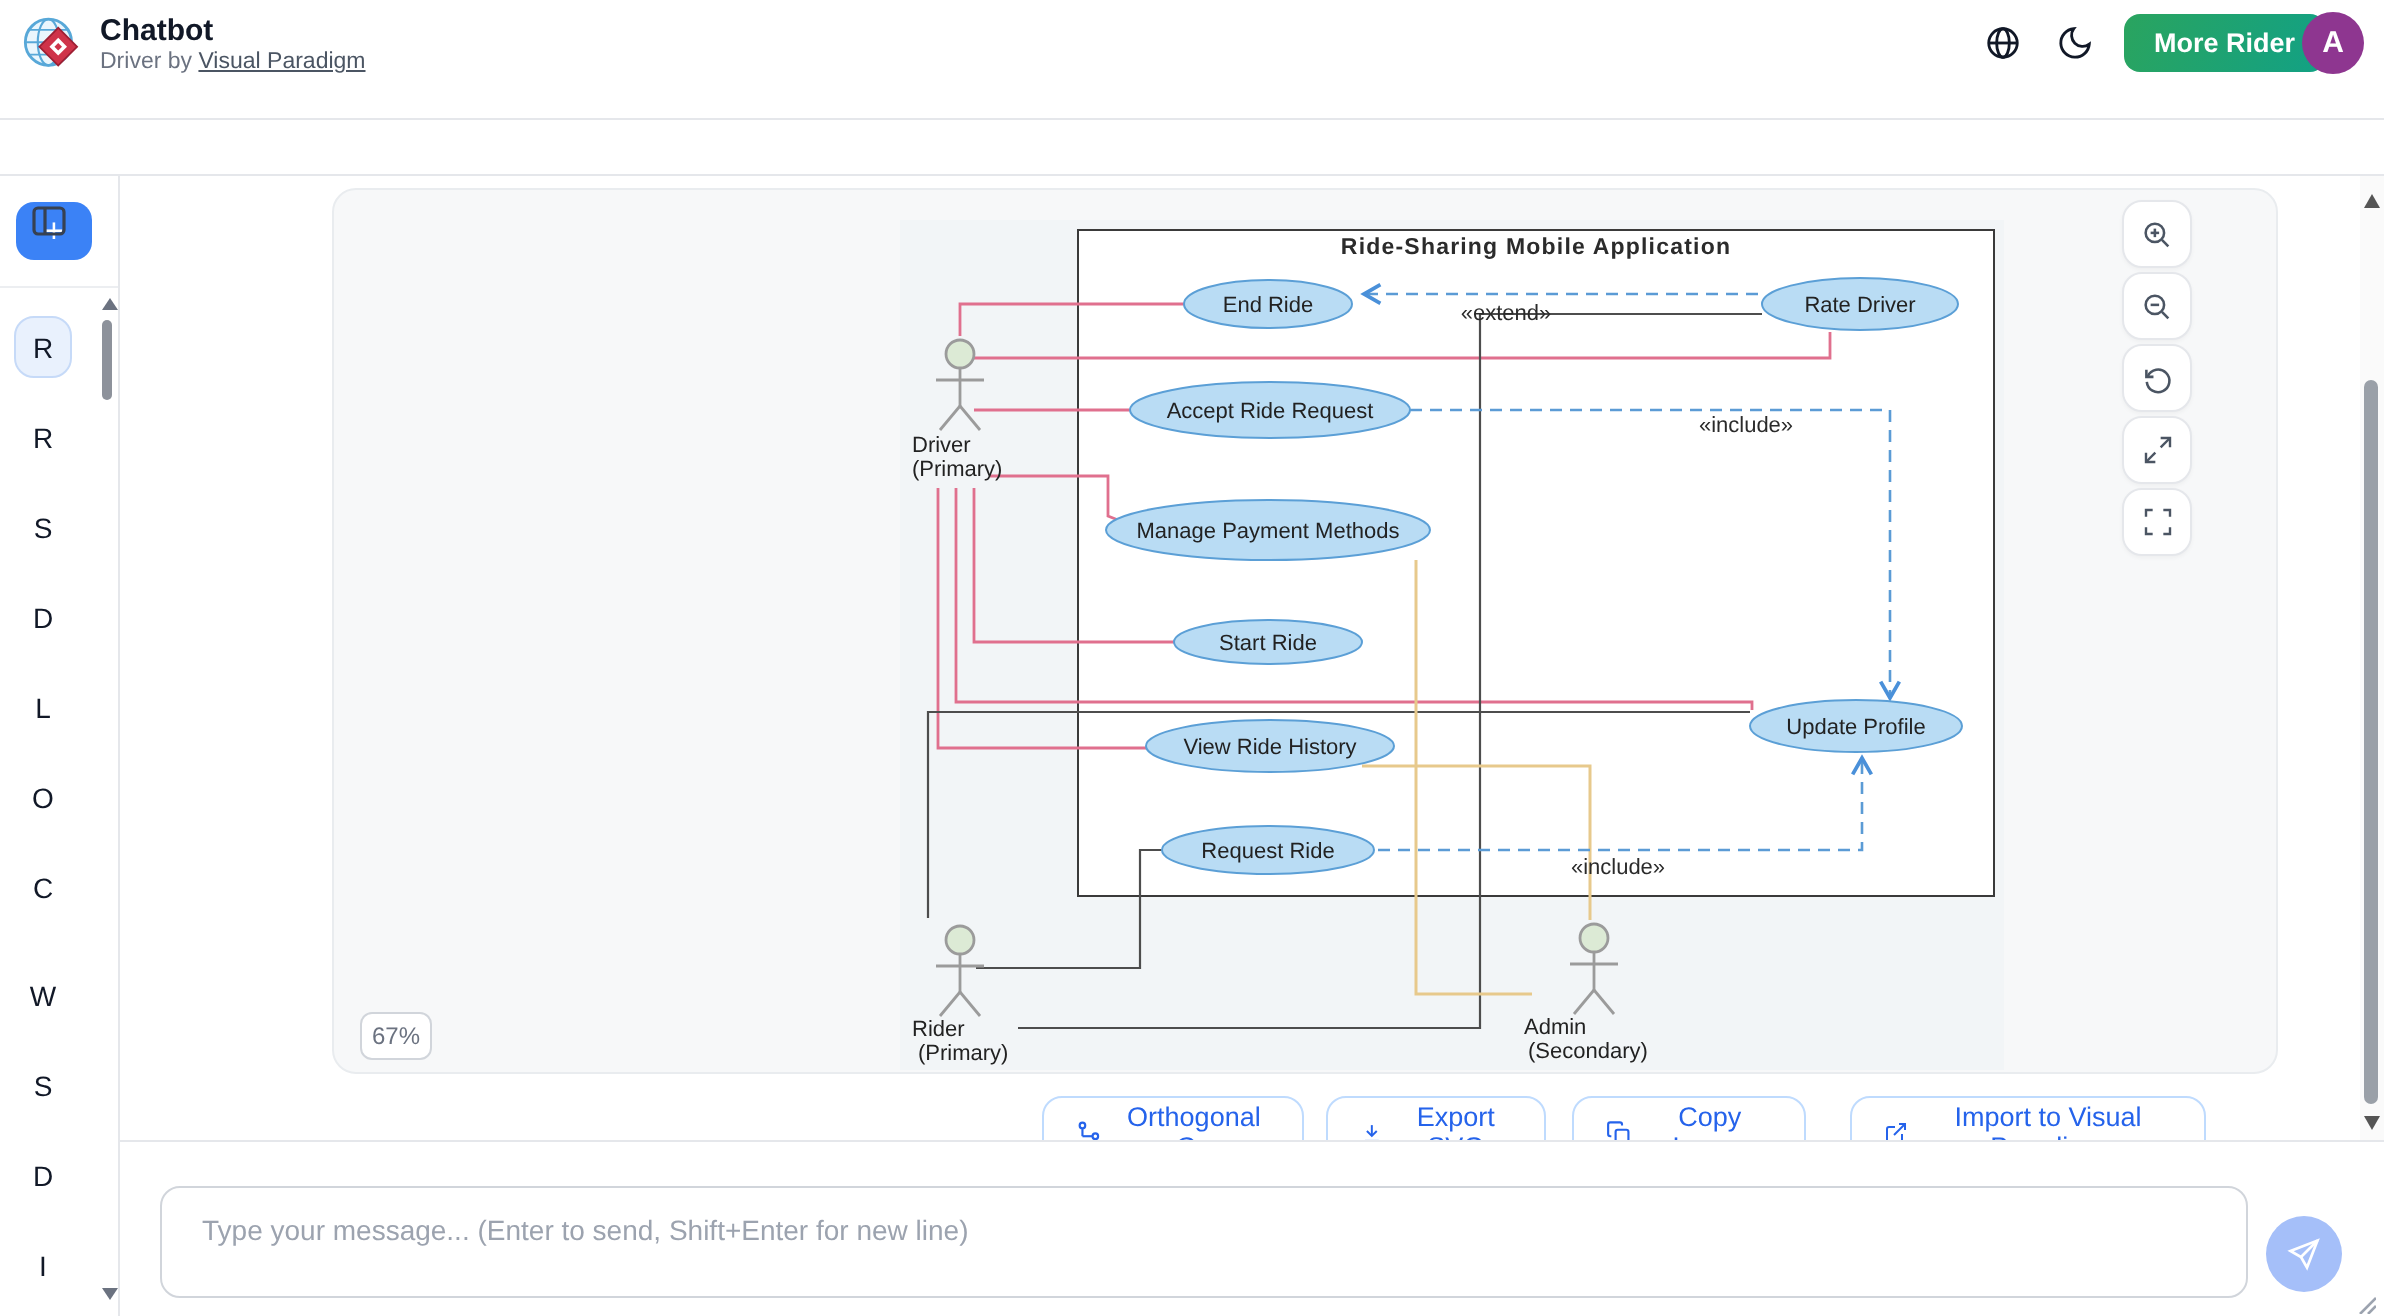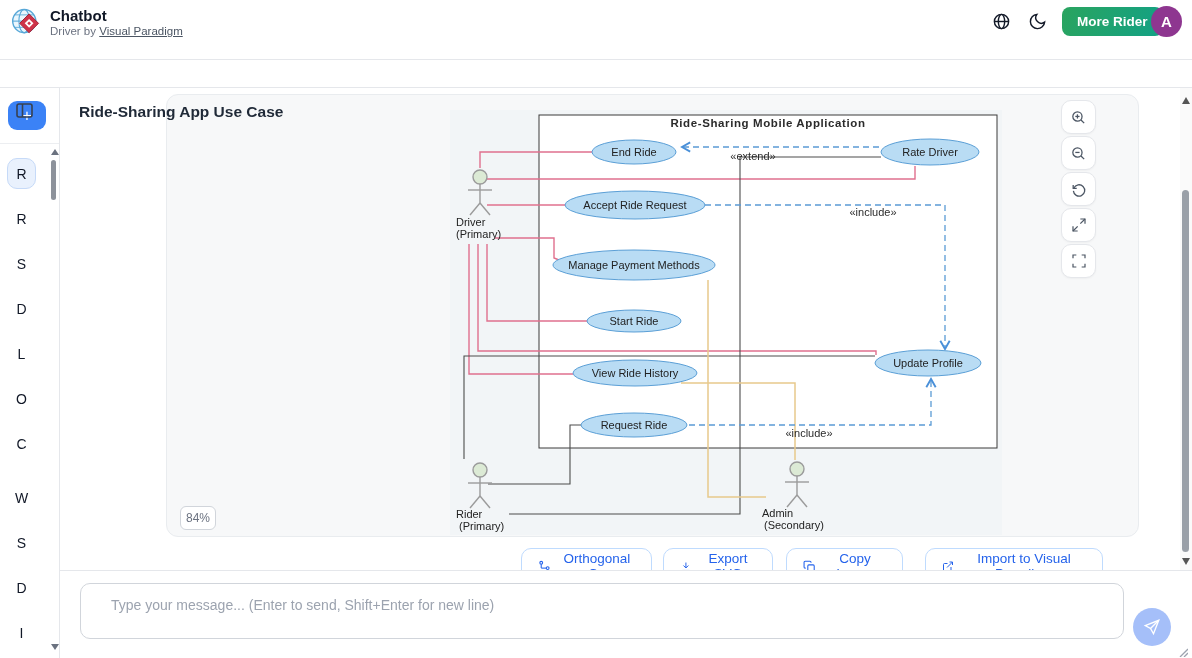--- a/index.html
+++ b/index.html
@@ -100,7 +100,6 @@
     <rect x="1" y="1" width="15" height="13" rx="2" fill="none" stroke="currentColor" stroke-width="1.6"></rect>
     <line x1="6.5" y1="1" x2="6.5" y2="14" stroke="currentColor" stroke-width="1.6"></line>
   </svg>
-  <div class="abs page-title">Ride-Sharing App Use Case</div>
 </div>
 
 <div class="abs sidebar">

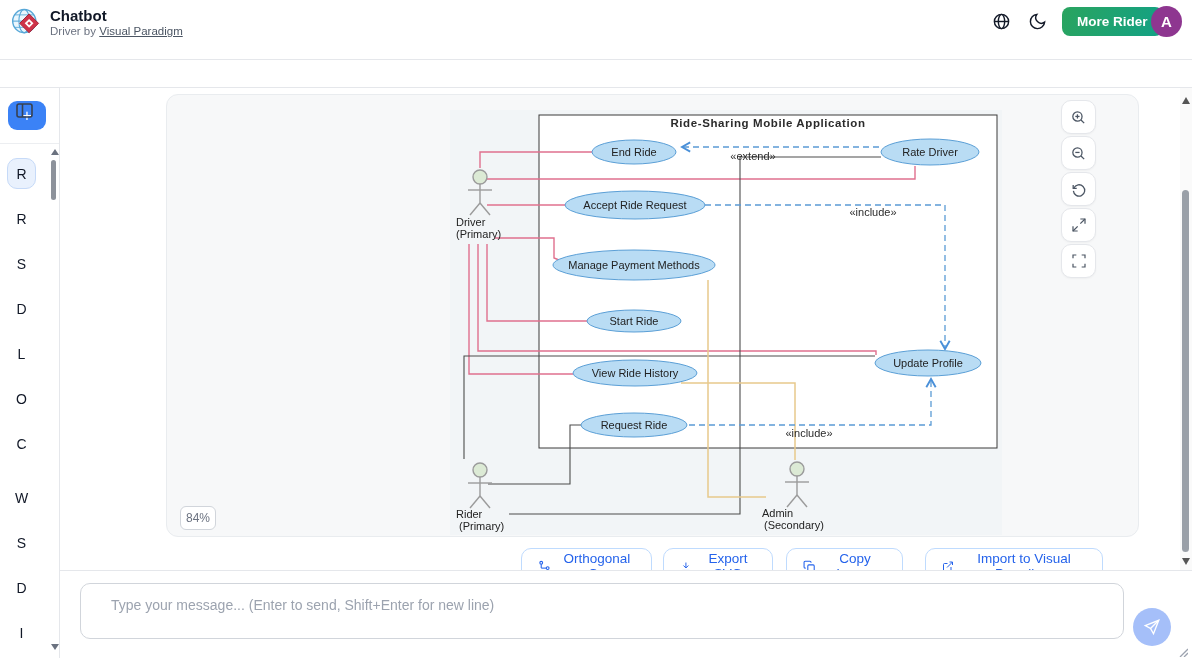--- a/index.html
+++ b/index.html
@@ -234,7 +234,7 @@
       </g>
     </svg>
 
-    <div class="abs zoom-badge">84%</div>
+    <div class="abs zoom-badge">67%</div>
   </div>
 
   <div class="abs zctrl" style="top:12px">

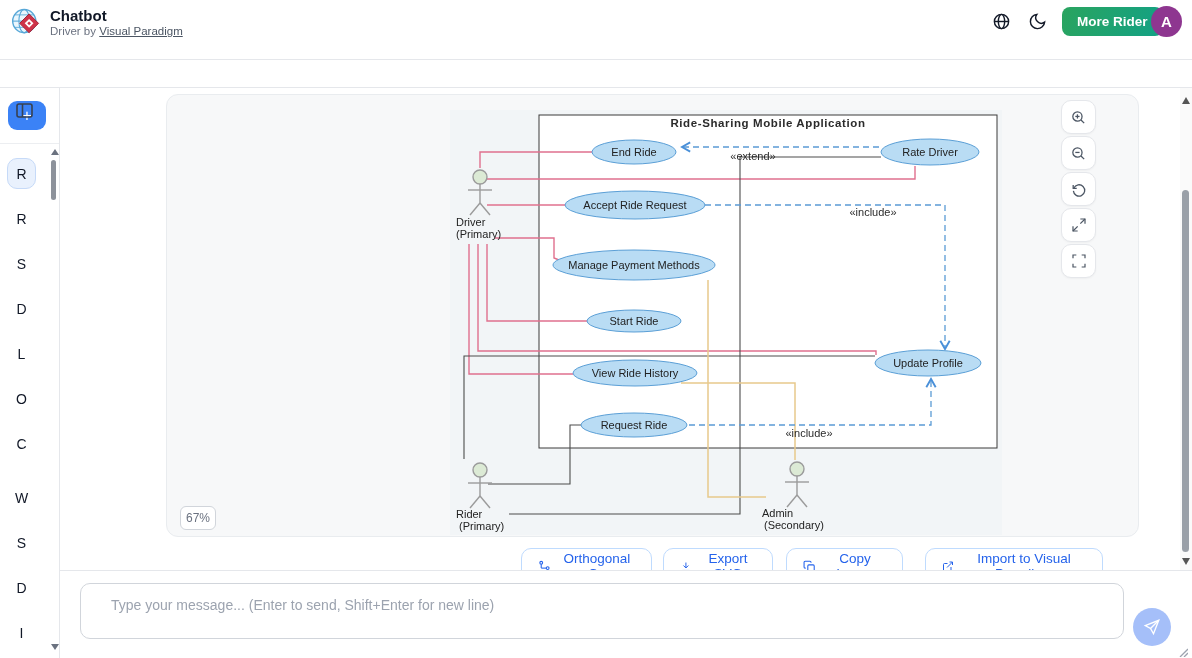--- a/index.html
+++ b/index.html
@@ -54,8 +54,8 @@
 
   
   .footer { left:60px; top:570px; width:1132px; height:88px; background:#fff; border-top:1px solid #e5e7eb; z-index:25; }
-  .composer { left:20px; top:12px; width:1044px; height:56px; border:1px solid #d1d5db; border-radius:10px;
-    background:#fff; resize:none; padding:13px 30px; font-size:14px; font-family:"Liberation Sans",sans-serif; color:#374151; }
+  .composer { left:20px; top:22px; width:1044px; height:56px; border:1px solid #d1d5db; border-radius:10px;
+    background:#fff; resize:none; padding:13px 20px; font-size:14px; font-family:"Liberation Sans",sans-serif; color:#374151; }
   .composer::placeholder { color:#9ca3af; }
   .send-btn { left:1073px; top:37px; width:38px; height:38px; border:none; border-radius:50%; background:#a5bff9;
     display:flex; align-items:center; justify-content:center; cursor:pointer; }

